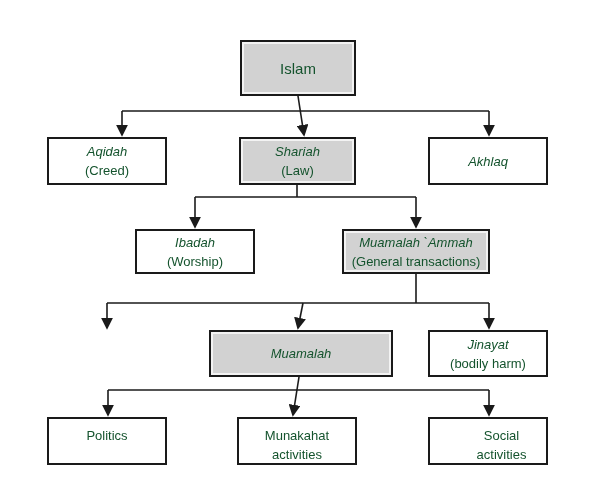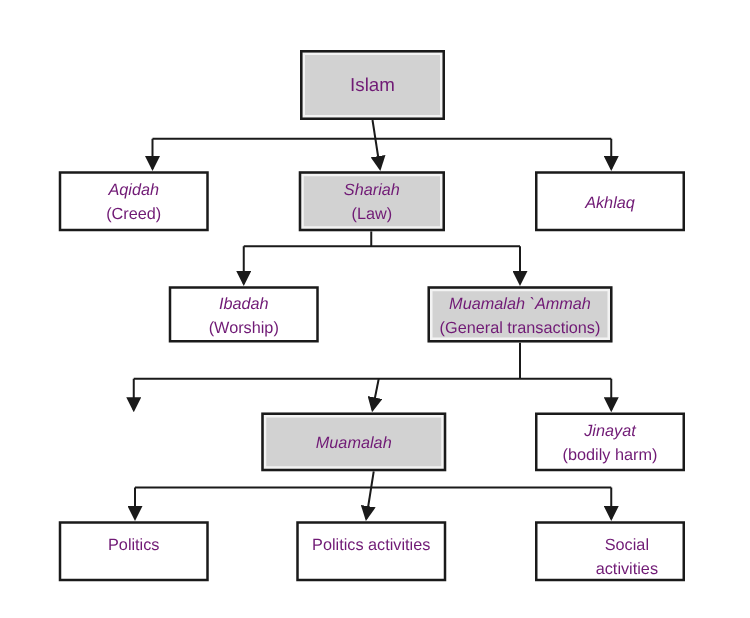--- a/index.html
+++ b/index.html
@@ -28,7 +28,7 @@
     text-align: center;
     font-size: 13px;
     line-height: 19px;
-    color: #701a75;
+    color: #14532d;
     padding: 2px 5px;
   }
   .node--gray {

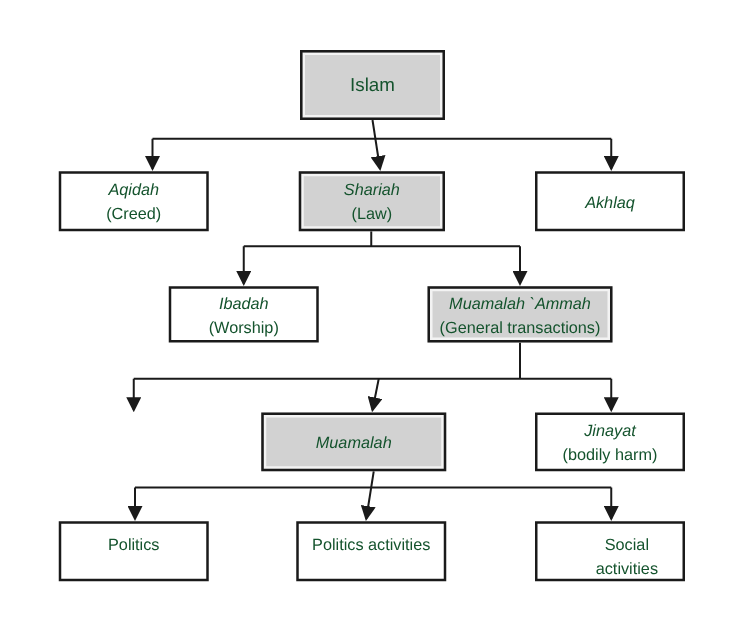--- a/index.html
+++ b/index.html
@@ -106,7 +106,7 @@
     <span class="sub">(General transactions)</span>
   </div>
 
-  <div class="node node--gray" style="left:209px; top:330px; width:148px; height:47px;">
+  <div class="node node--gray" style="left:209px; top:330px; width:184px; height:47px;">
     <span class="term">Muamalah</span>
   </div>
   <div class="node node--plain node--top" style="left:47px; top:417px; width:120px; height:48px;">

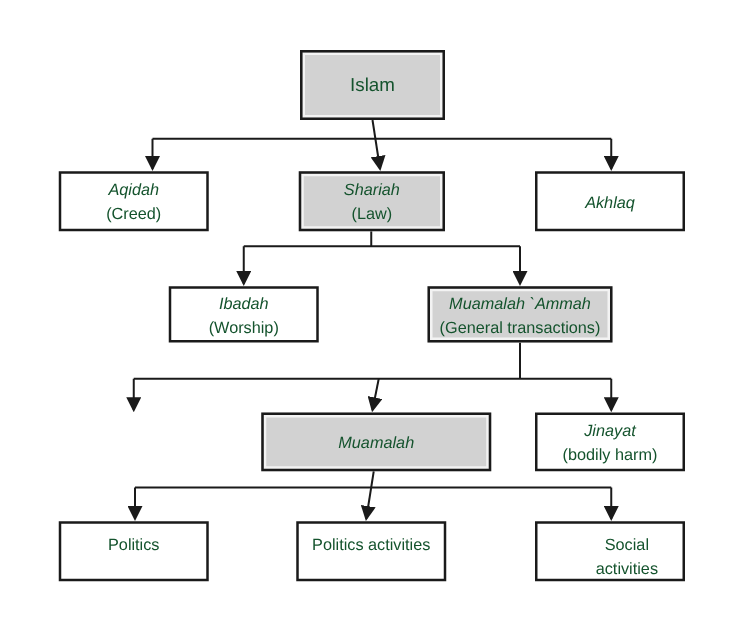--- a/index.html
+++ b/index.html
@@ -118,7 +118,7 @@
     <span class="sub">(bodily harm)</span>
   </div>
   <div class="node node--plain node--top" style="left:237px; top:417px; width:120px; height:48px;">
-    <span class="term">Politics activities</span>
+    <span class="term">Munakahat activities</span>
   </div>
   <div class="node node--plain node--top" style="left:428px; top:417px; width:120px; height:48px;padding-left:32px;">
     <span class="term">Social activities</span>

